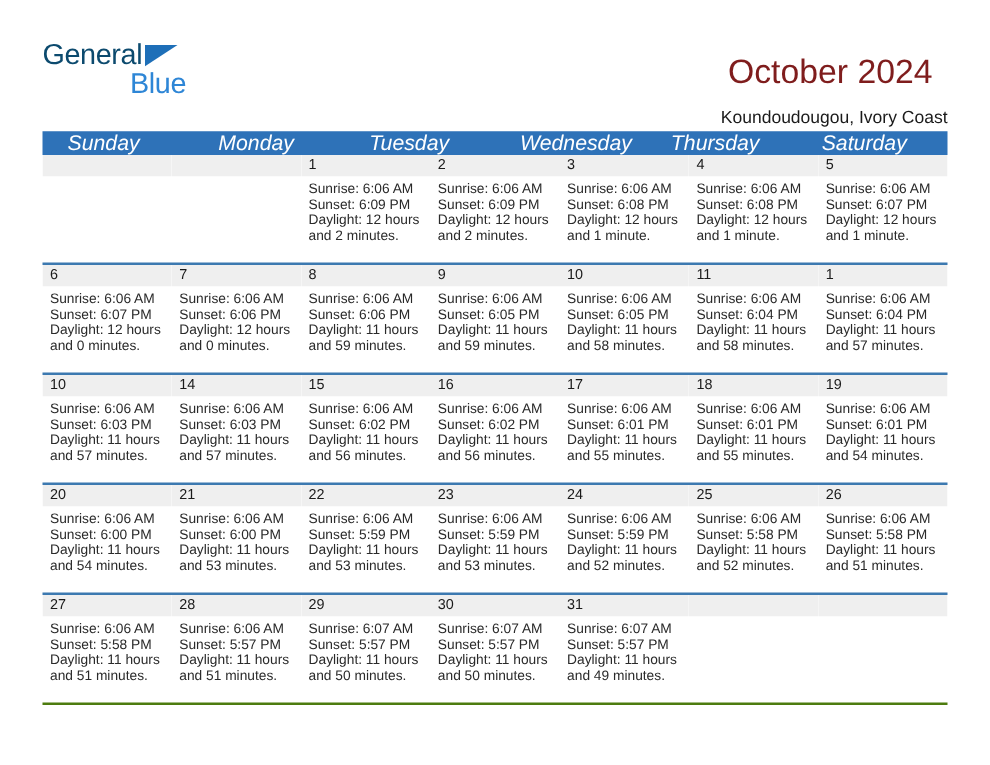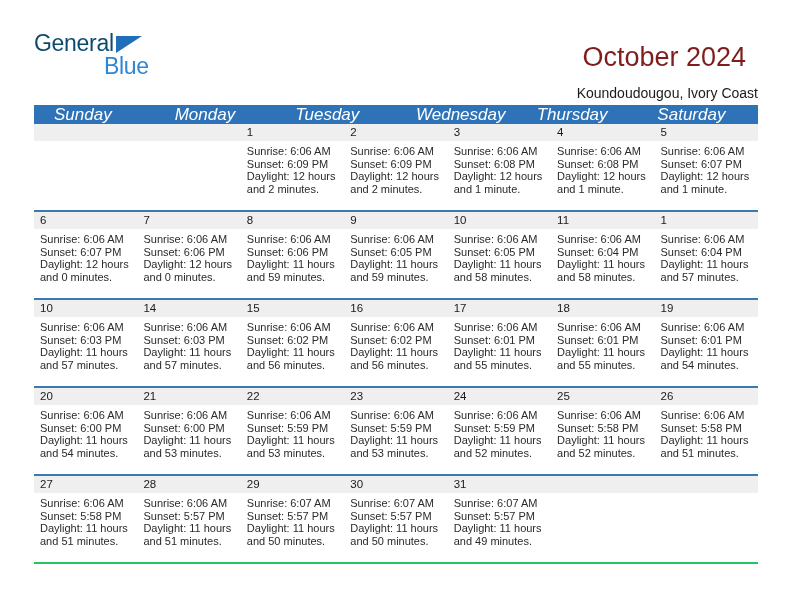--- a/index.html
+++ b/index.html
@@ -113,7 +113,7 @@
     height: 88px;
     box-sizing: border-box;
   }
-  .week:last-child { border-bottom: 2px solid #22c55e; }
+  .week:last-child { border-bottom: 2px solid #4d7c0f; }
   .cell {
     flex: 1 1 0;
     box-sizing: border-box;

